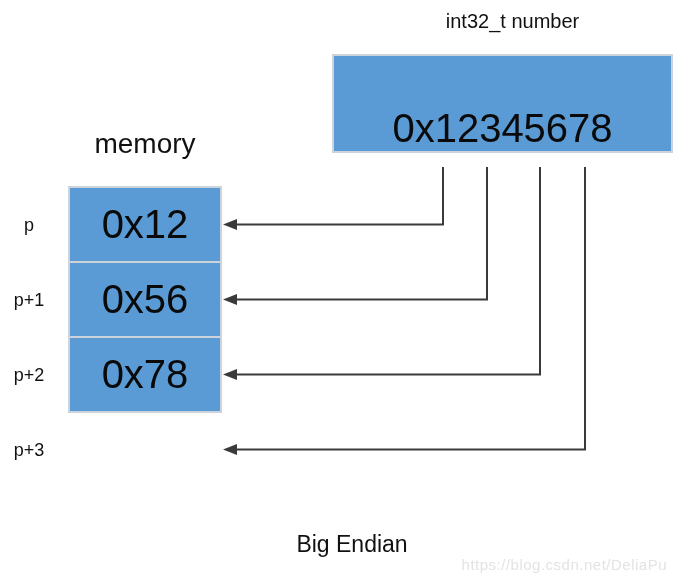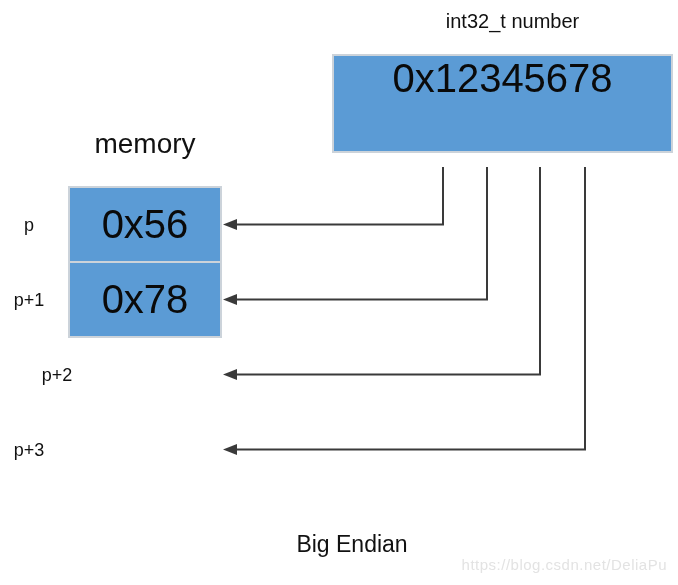--- a/index.html
+++ b/index.html
@@ -33,7 +33,7 @@
     background:var(--cell-fill);
     border:2px solid var(--cell-border);
     box-sizing:border-box;
-    display:flex;align-items:flex-start;justify-content:center;
+    display:flex;align-items:flex-end;justify-content:center;
     font-size:40px;color:#0a0a0a;
   }
   .memory-label{

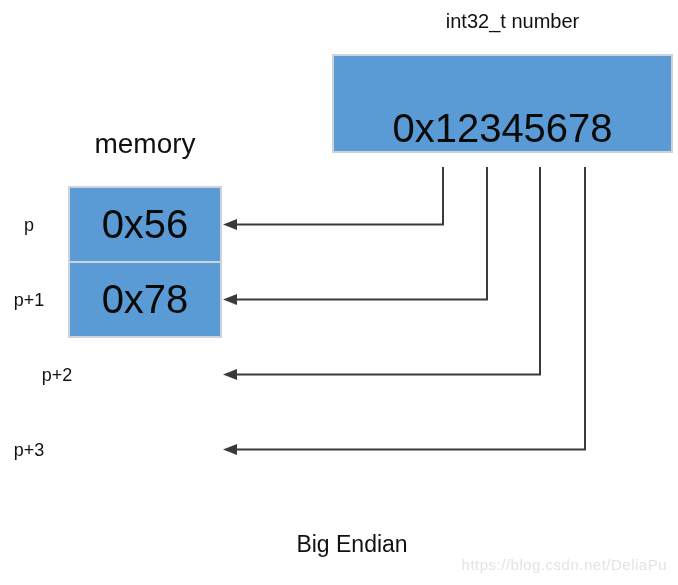--- a/index.html
+++ b/index.html
@@ -104,6 +104,9 @@
 
   <div class="memory-column">
     <div class="cell">
+      <span>0x12</span>
+    </div>
+    <div class="cell">
       <span>0x56</span>
     </div>
     <div class="cell">

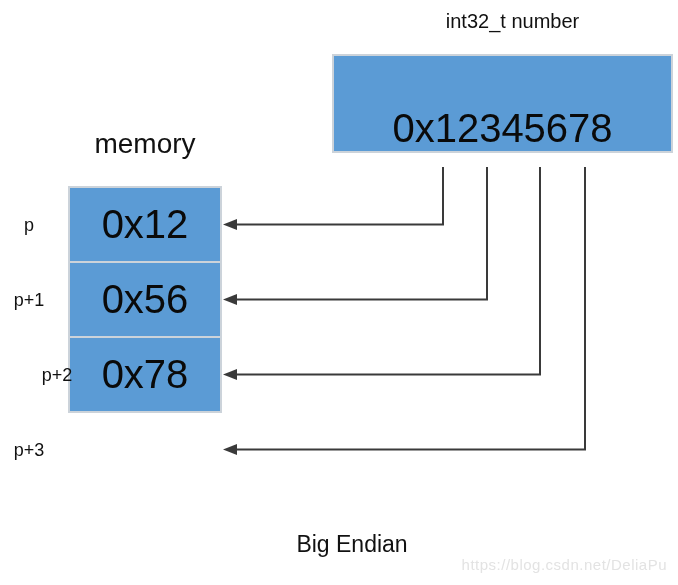--- a/index.html
+++ b/index.html
@@ -58,7 +58,7 @@
   }
   .ptr-0{top:213px;}
   .ptr-1{top:288px;}
-  .ptr-2{top:363px;padding-left:28px;}
+  .ptr-2{top:363px;}
   .ptr-3{top:438px;}
   .caption{
     position:absolute;left:240px;top:531px;width:224px;

